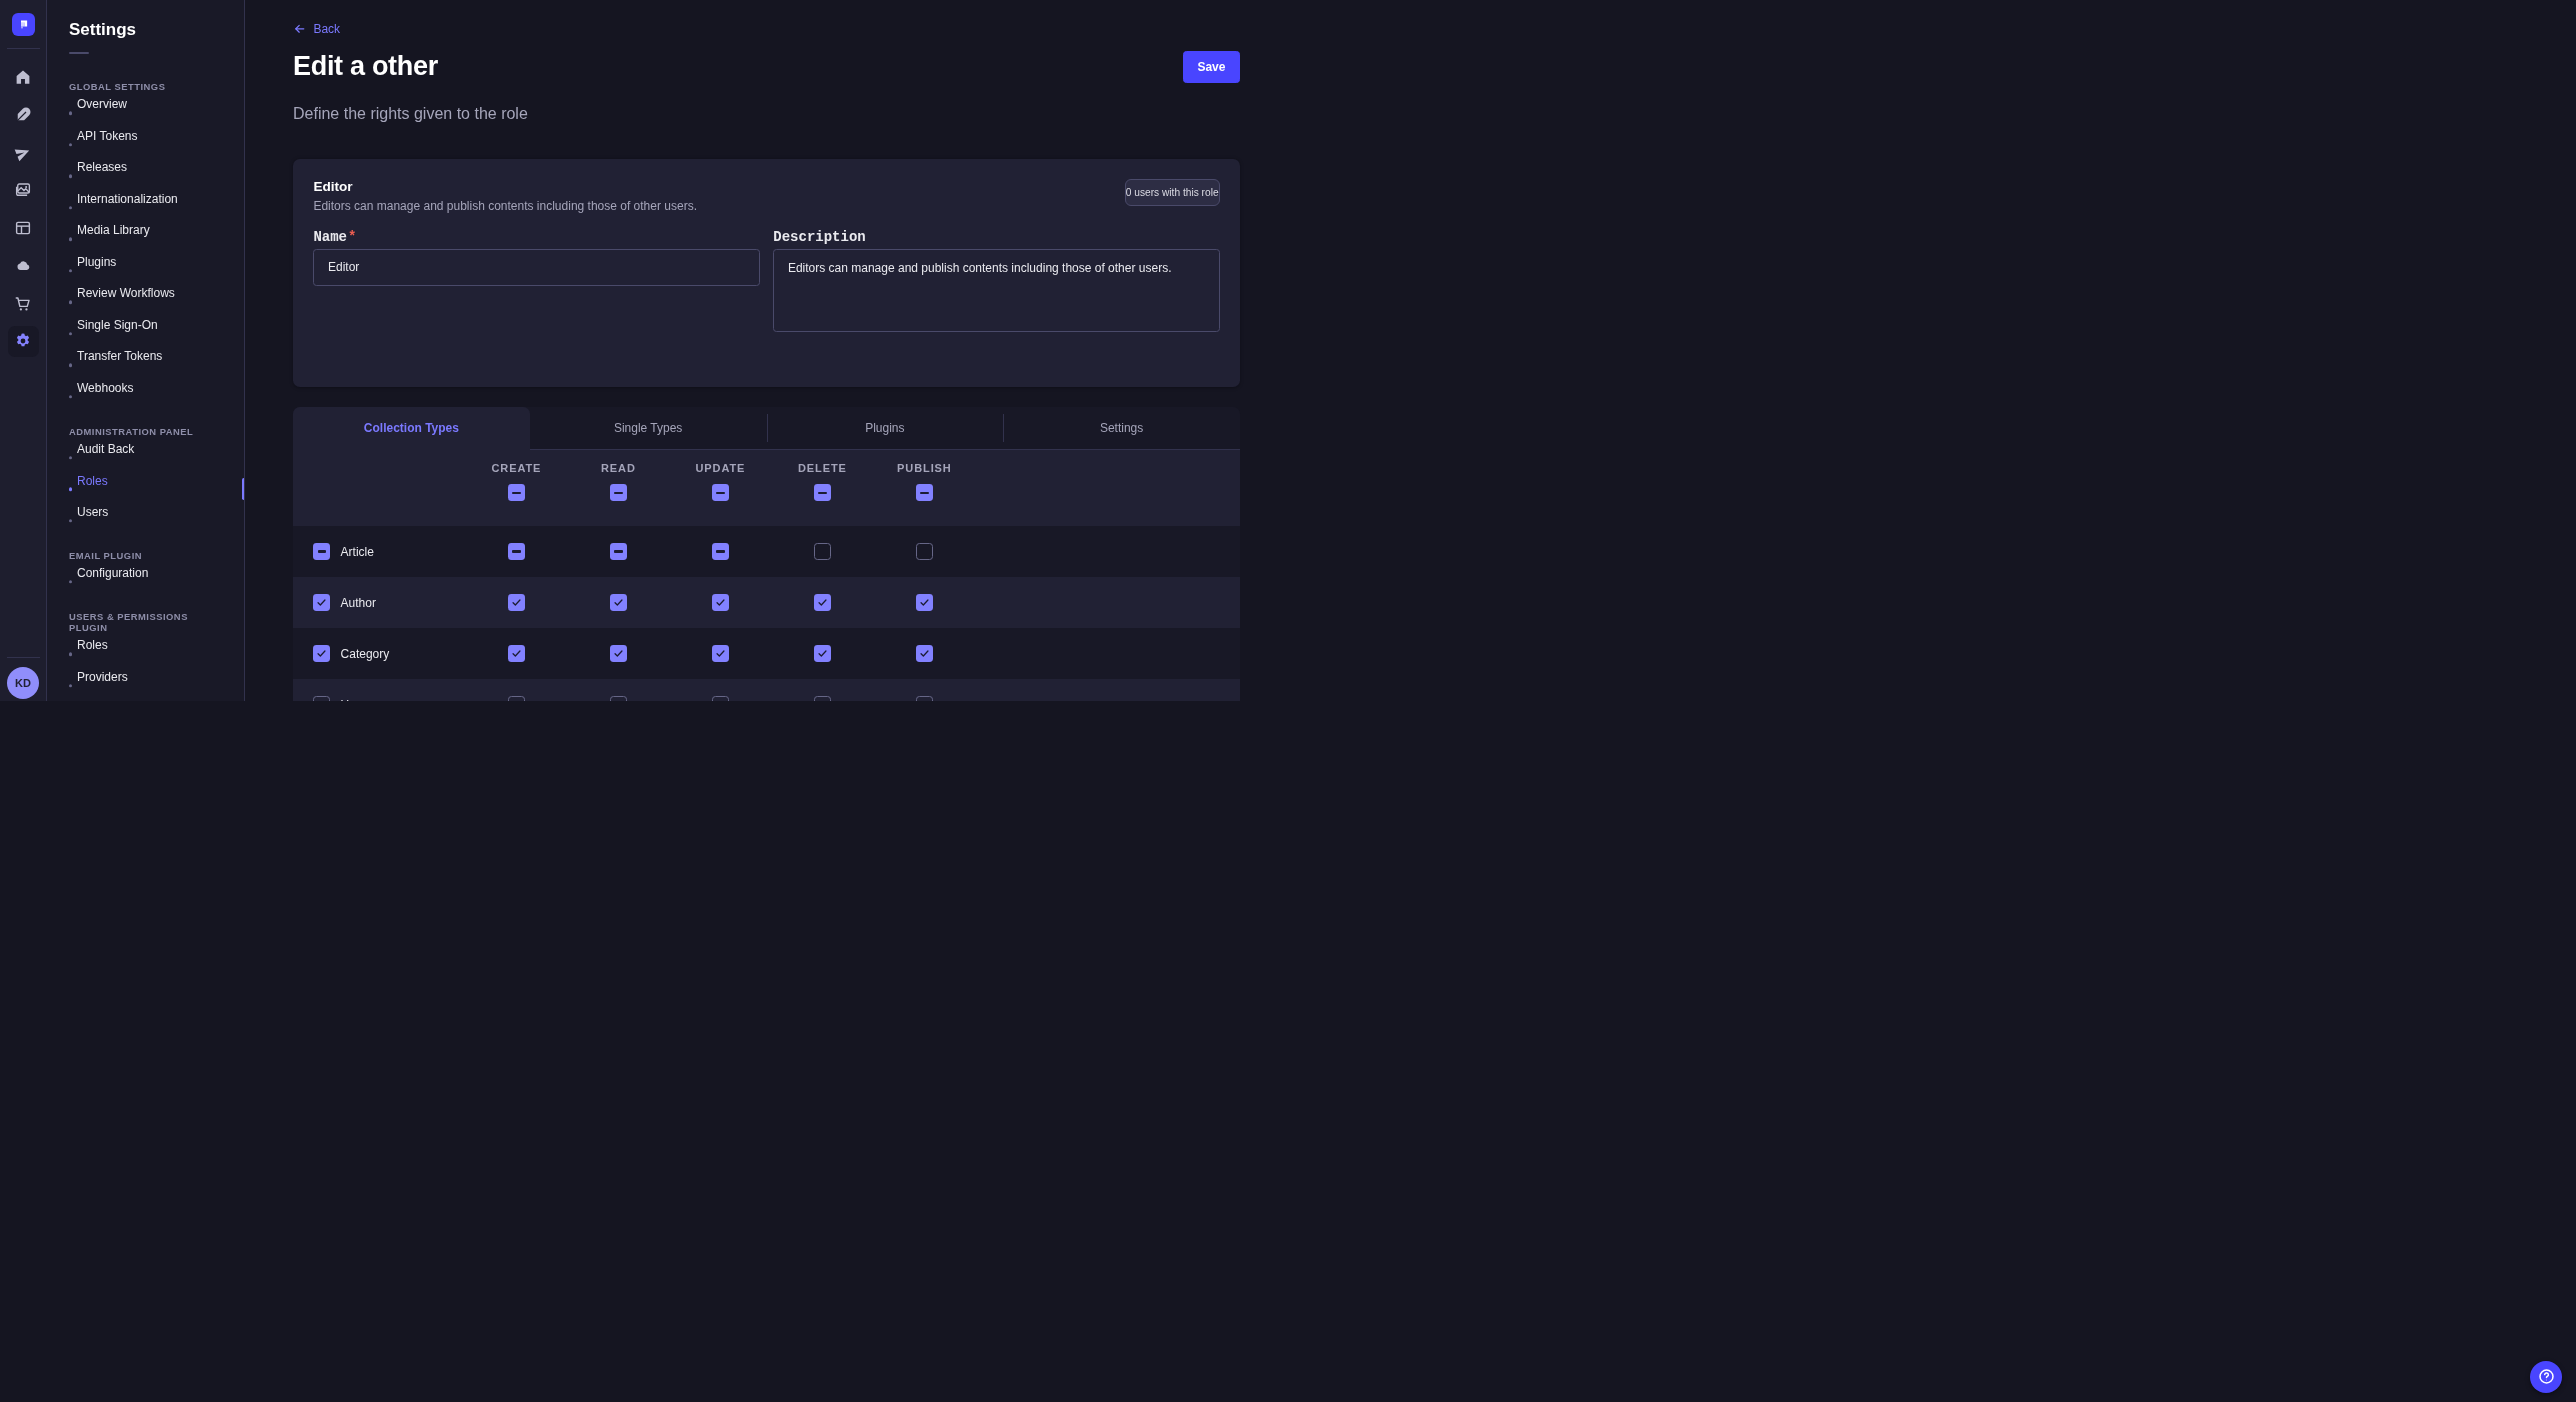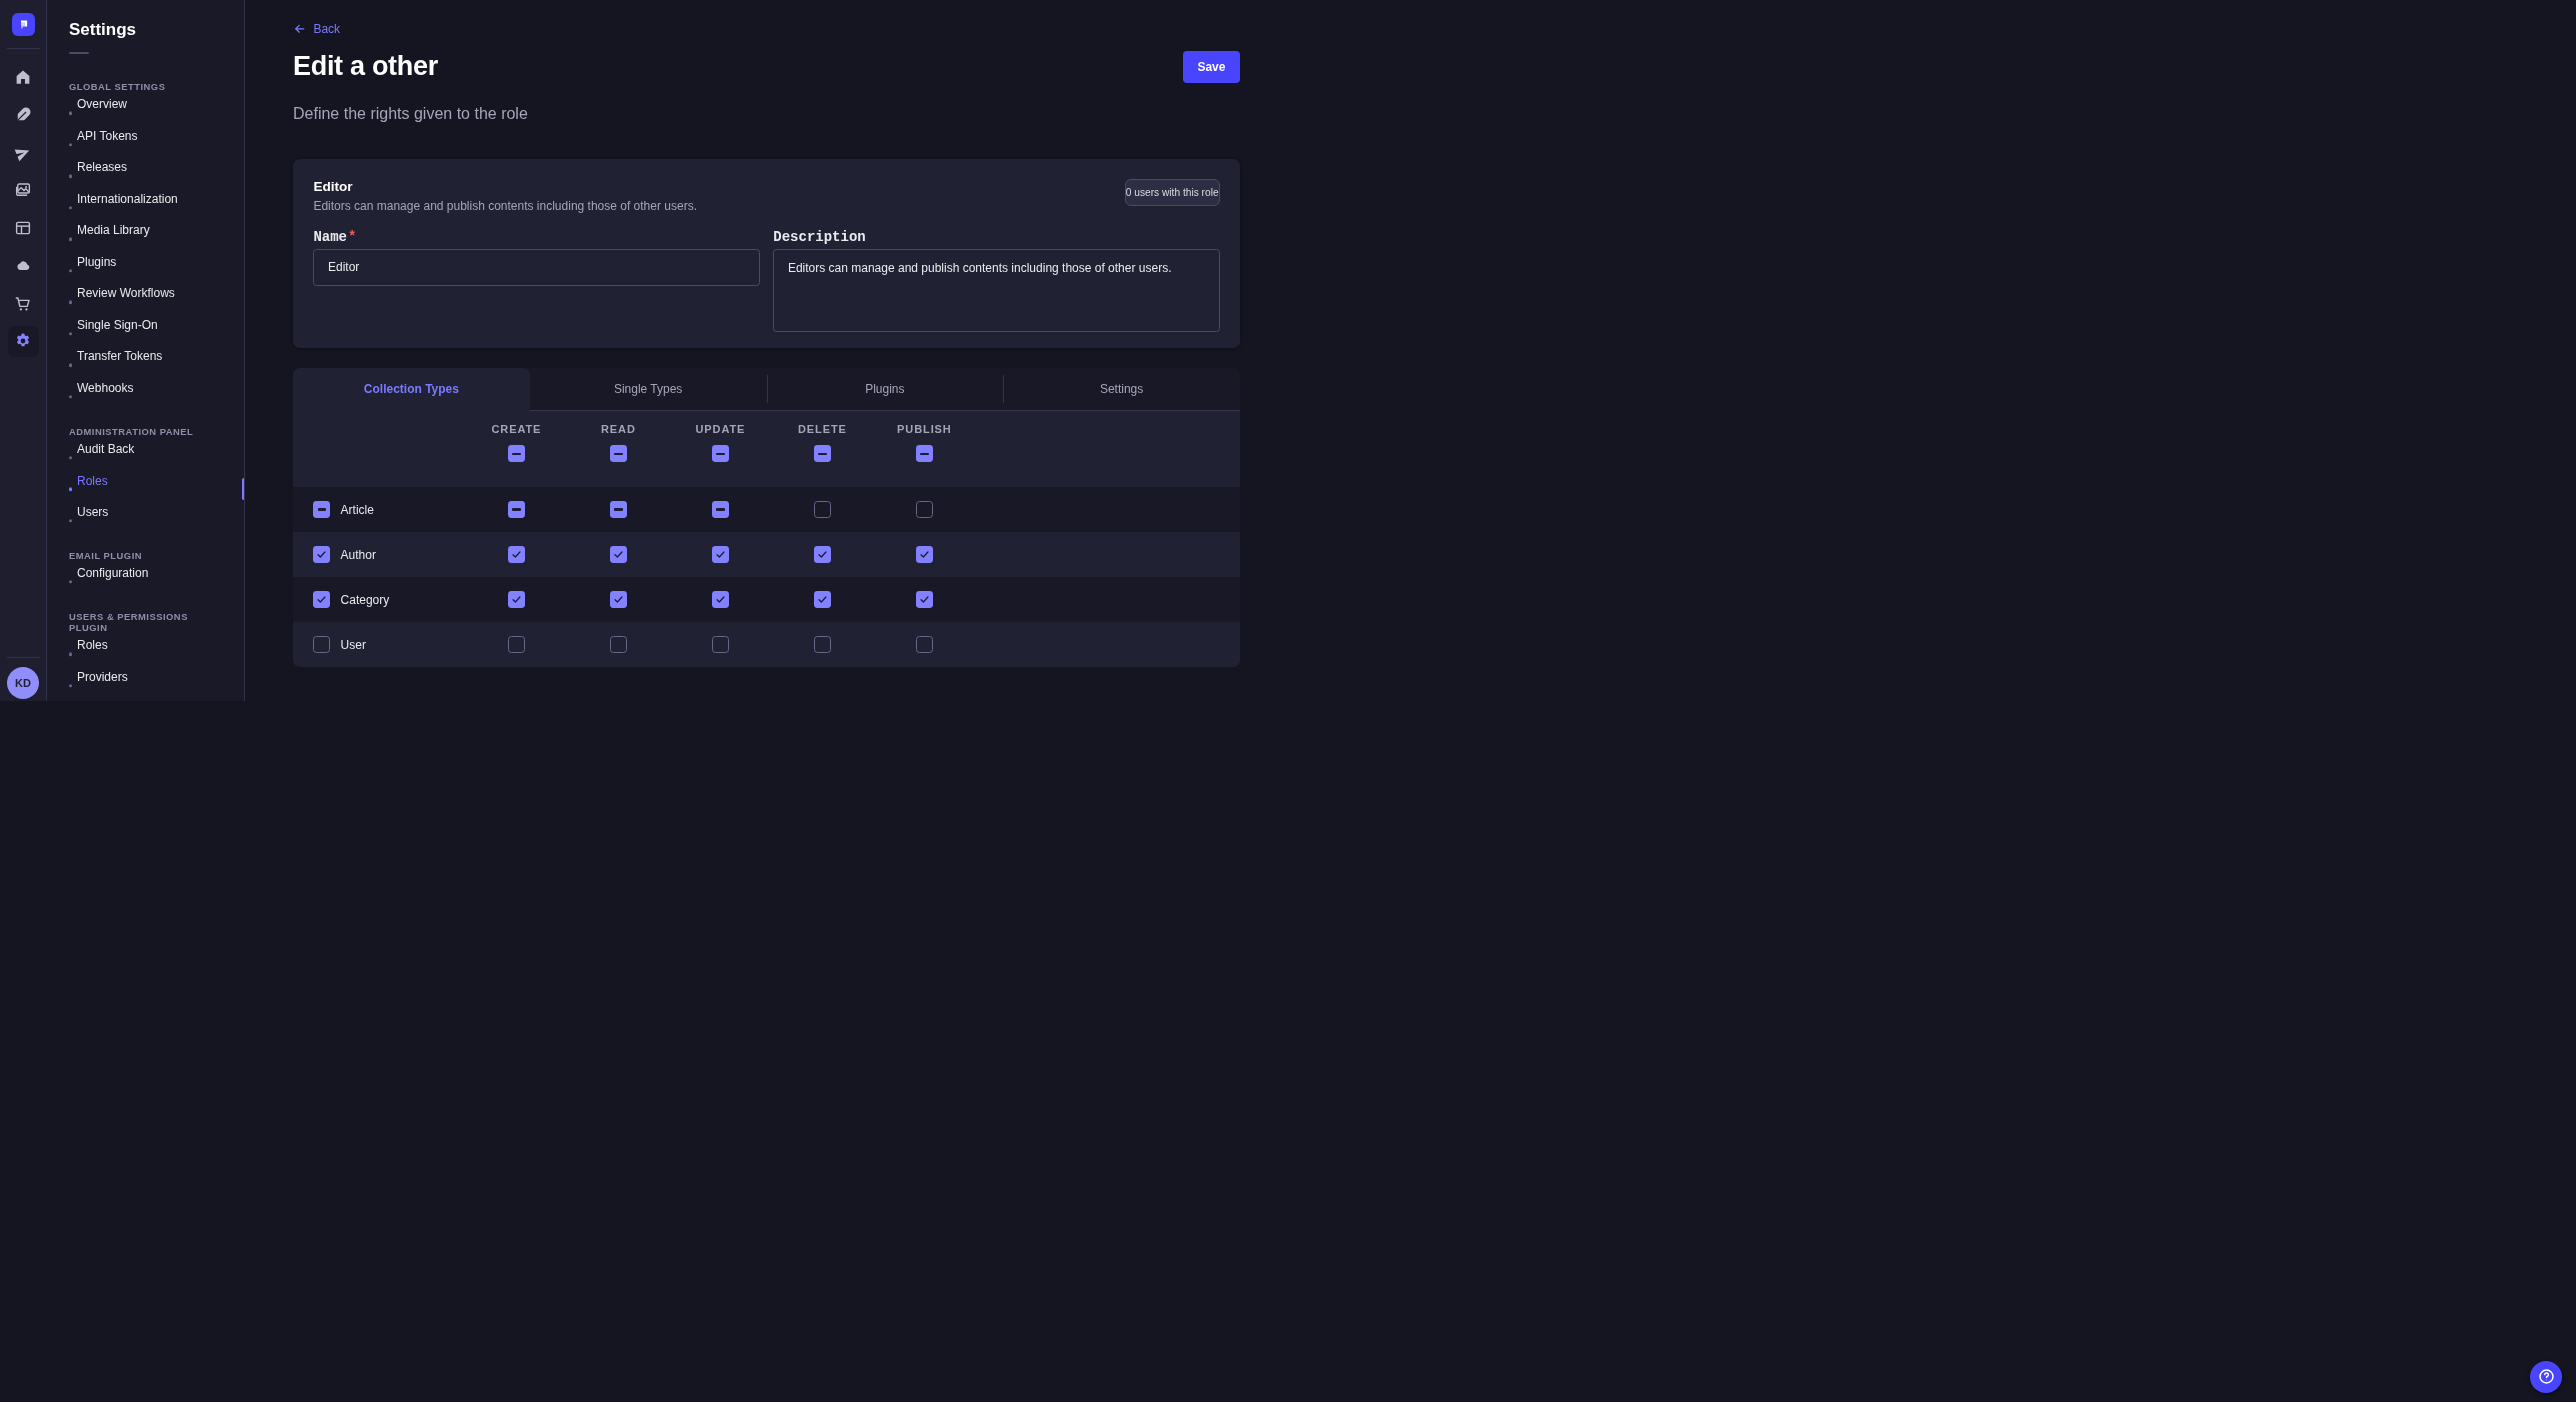--- a/index.html
+++ b/index.html
@@ -115,7 +115,7 @@
 
   
   .role-card{
-    margin-top:36px;height:189px;
+    margin-top:36px;height:228px;
     background:var(--surface);border-radius:6.8px;
     box-shadow:0 0.9px 3.4px rgba(3,3,10,.35);
     padding:20.4px;

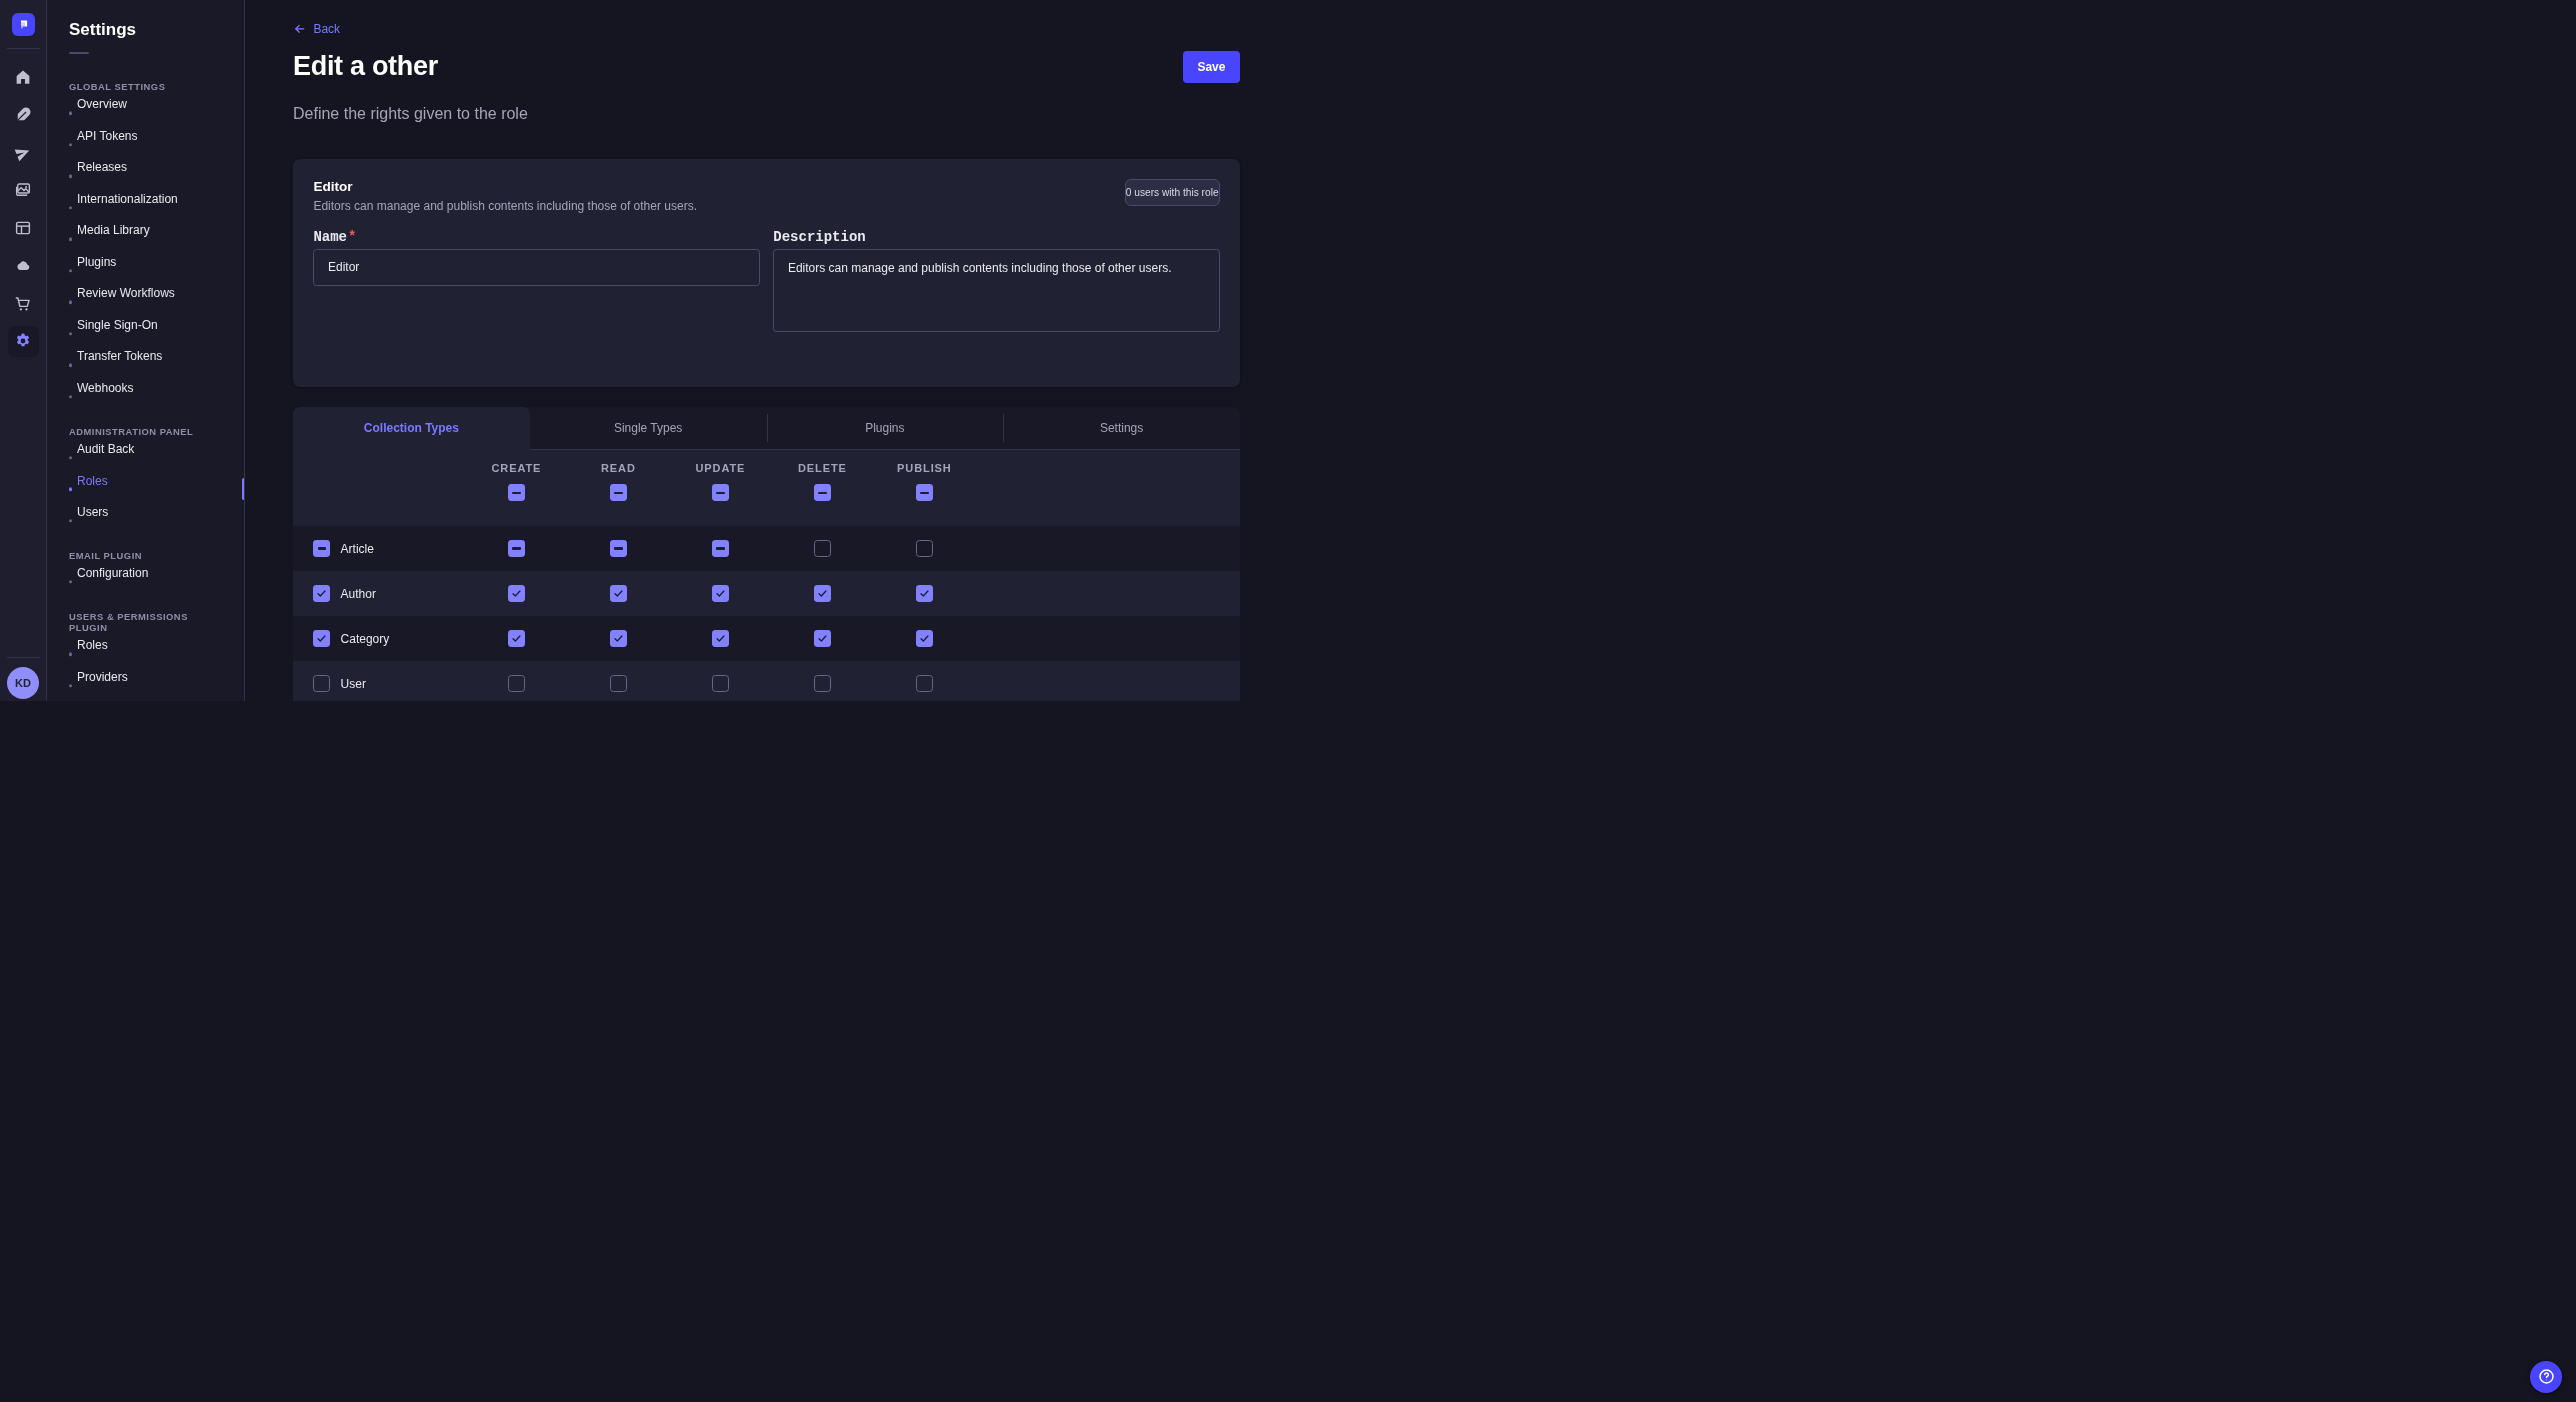--- a/index.html
+++ b/index.html
@@ -169,7 +169,7 @@
     font-size:11px;font-weight:700;letter-spacing:0.9px;color:var(--text-muted);
     text-transform:uppercase;margin-bottom:10.2px;
   }
-  .perm-row{height:45px;align-items:center;padding-left:20.4px;}
+  .perm-row{height:51px;align-items:center;padding-left:20.4px;}
   .perm-row:nth-child(odd){background:var(--surface-dark);}
   .perm-row .rowlabel{display:flex;align-items:center;gap:10.2px;font-size:12px;color:var(--text-soft);}
   .perm-row .cellcb{display:flex;justify-content:center;}

